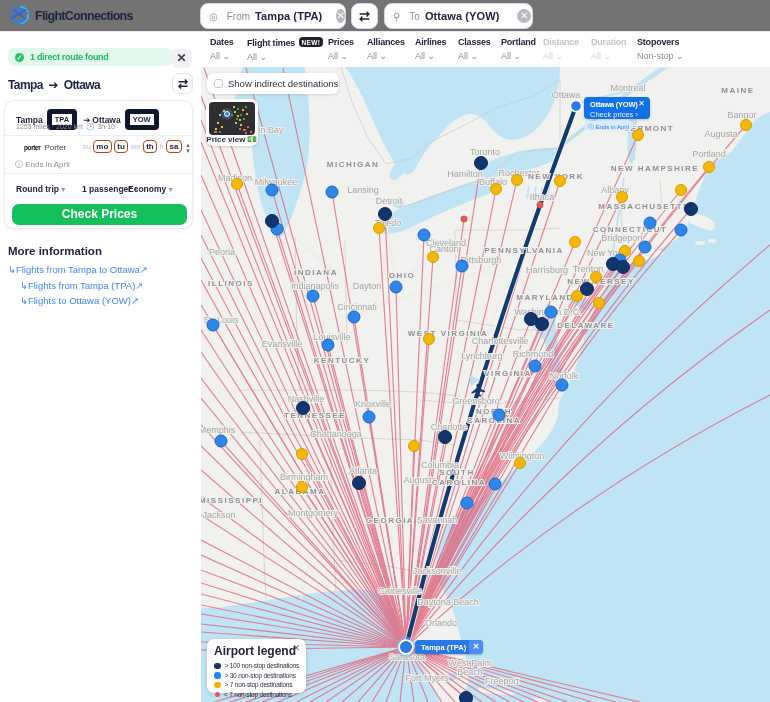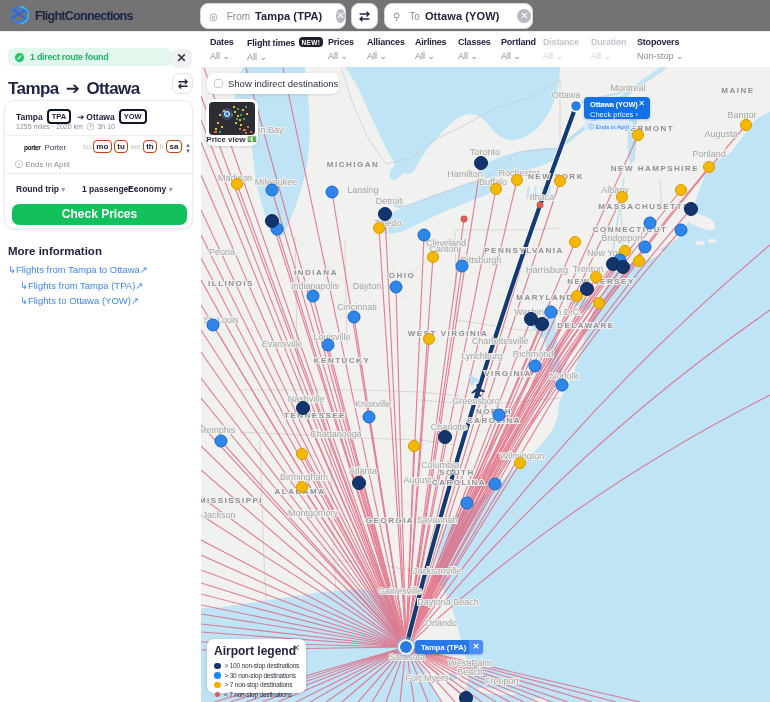--- a/index.html
+++ b/index.html
@@ -40,7 +40,7 @@
 #greenbar .txt { color:#23b36a; font-size:9px; font-weight:bold; letter-spacing:-0.3px; }
 #closegreen { position:absolute; left:171px; top:17px; width:21px; height:19px; background:#f1f1f4;
   border-radius:6px; color:#3c3c4e; font-size:12px; text-align:center; line-height:19px; font-weight:bold;}
-#routetitle { position:absolute; left:8px; top:46px; font-size:17px; font-weight:bold; color:#1c2444; letter-spacing:-0.6px; }
+#routetitle { position:absolute; left:8px; top:46px; font-size:12px; font-weight:bold; color:#1c2444; letter-spacing:-0.6px; }
 #routetitle .arr { color:#23233f; font-weight:normal; padding:0 3px; }
 #swap2 { position:absolute; left:172px; top:41px; width:21px; height:21px; border:1px solid #e3e3e8;
   border-radius:7px; background:#fff; text-align:center; }

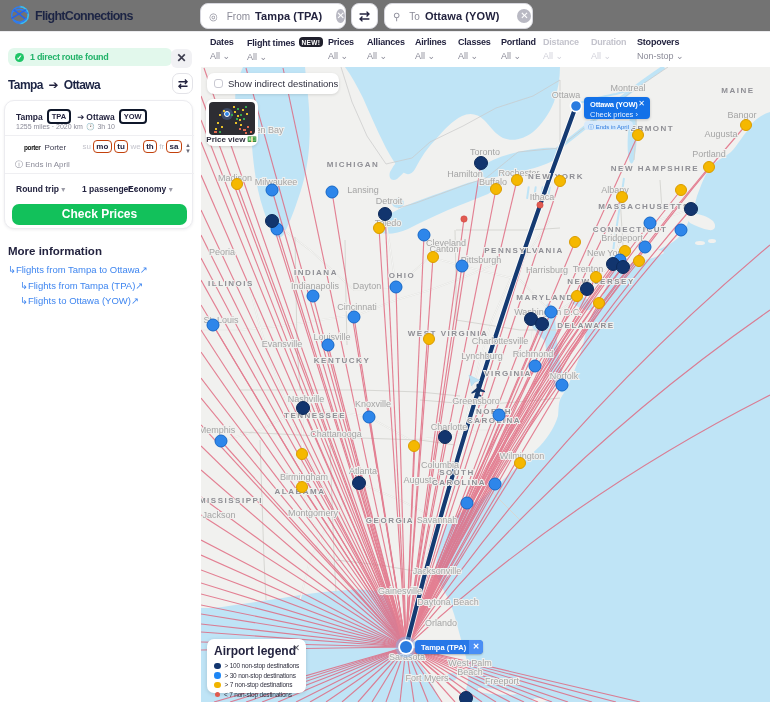--- a/index.html
+++ b/index.html
@@ -49,7 +49,7 @@
   border:1px solid #ececf0; border-radius:10px; box-shadow:0 1px 3px rgba(40,40,60,0.08); }
 .crow1 { position:absolute; left:11px; top:8px; font-size:8.5px; font-weight:bold; color:#23233f;
   display:flex; align-items:center;}
-.badge { border:2px solid #0f172a; border-radius:4px; font-size:7.5px; font-weight:bold;
+.badge { border:5px solid #0f172a; border-radius:4px; font-size:7.5px; font-weight:bold;
   padding:1px 3px; margin:0 4px; color:#23233f;}
 .crow2 { position:absolute; left:11px; top:22px; font-size:7px; color:#8b8b98; }
 .cdiv1 { position:absolute; left:0; top:34px; width:189px; border-top:1px solid #efeff2; }

